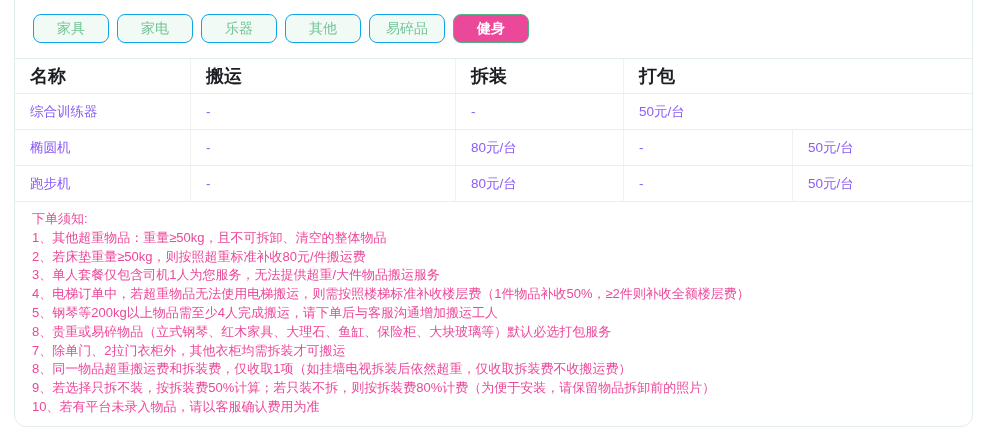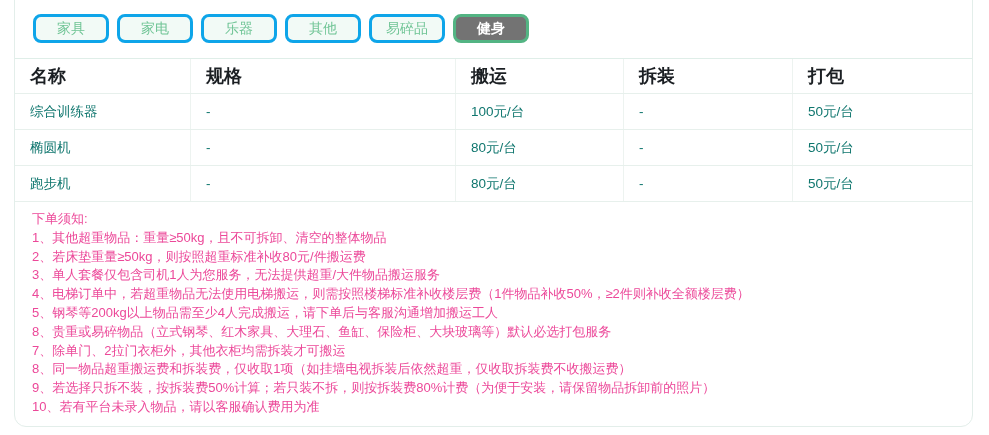--- a/index.html
+++ b/index.html
@@ -21,7 +21,7 @@
   .tab{
     min-width:76px;height:29px;box-sizing:border-box;
     display:flex;align-items:center;justify-content:center;
-    background:#f2faf6;border:3px solid #0ea5e9;border-radius:8px;
+    background:#f2faf6;border:1px solid #0ea5e9;border-radius:8px;
     color:#6fc495;font-size:14px;font-weight:500;
     cursor:pointer;padding:1px 10px;font-family:inherit;
   }

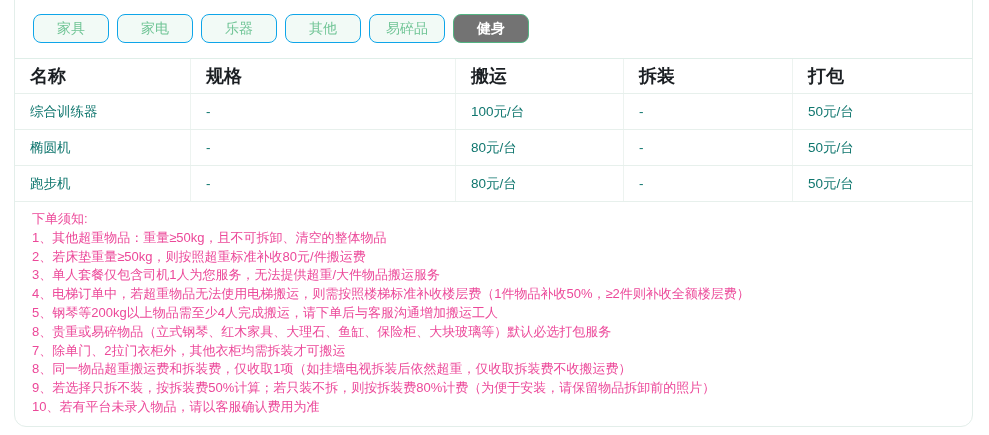--- a/index.html
+++ b/index.html
@@ -26,7 +26,7 @@
     cursor:pointer;padding:1px 10px;font-family:inherit;
   }
   .tab.active{
-    background:#737373;border-color:#53b483;color:#ffffff;font-weight:600;
+    background:#ec4899;border-color:#53b483;color:#ffffff;font-weight:600;
   }
   
   .table{width:100%;}

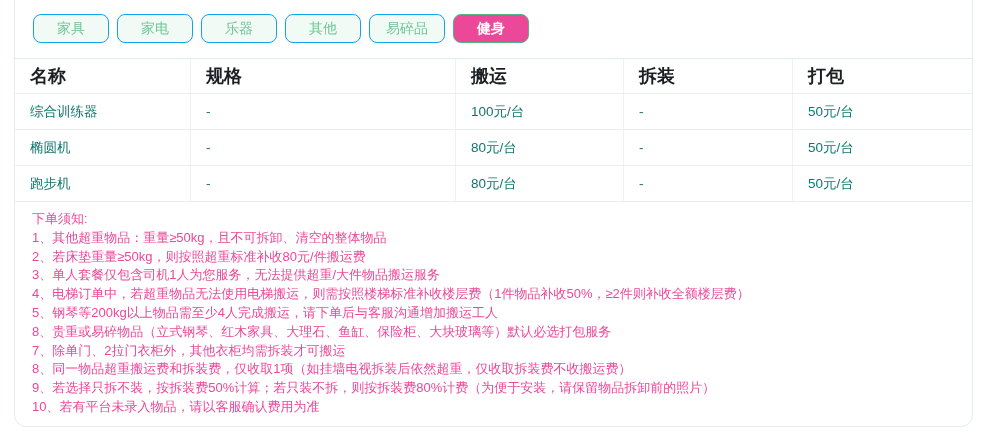--- a/index.html
+++ b/index.html
@@ -71,7 +71,6 @@
   <div class="table">
     <div class="trow thead">
       <div class="cell">名称</div>
-      <div class="cell">规格</div>
       <div class="cell">搬运</div>
       <div class="cell">拆装</div>
       <div class="cell">打包</div>

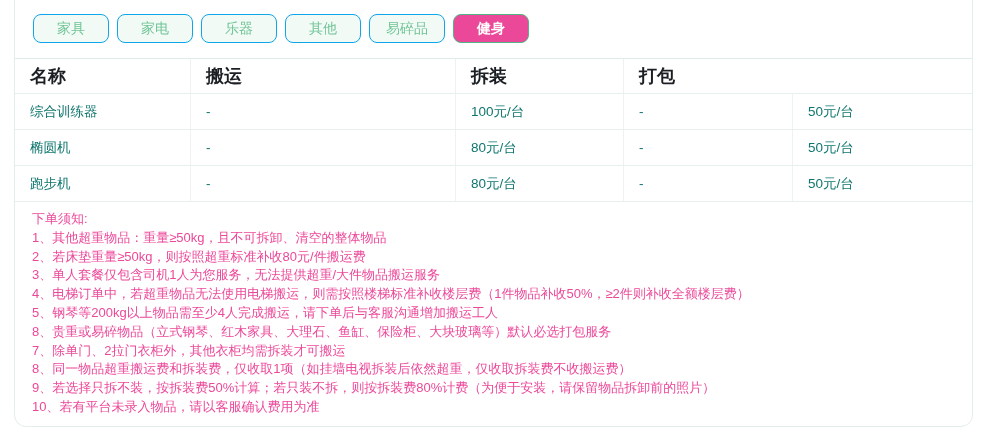--- a/index.html
+++ b/index.html
@@ -40,7 +40,7 @@
     height:34px;border-top:1px solid #dfeee8;
     font-weight:bold;color:#1b1f23;font-size:18px;
   }
-  .tbody-row{height:35px;color:#0f766e;font-size:13.5px;}
+  .tbody-row{height:35px;color:#8b5cf6;font-size:13.5px;}
   .cell{
     padding-left:15px;line-height:1;height:100%;
     display:flex;align-items:center;box-sizing:border-box;

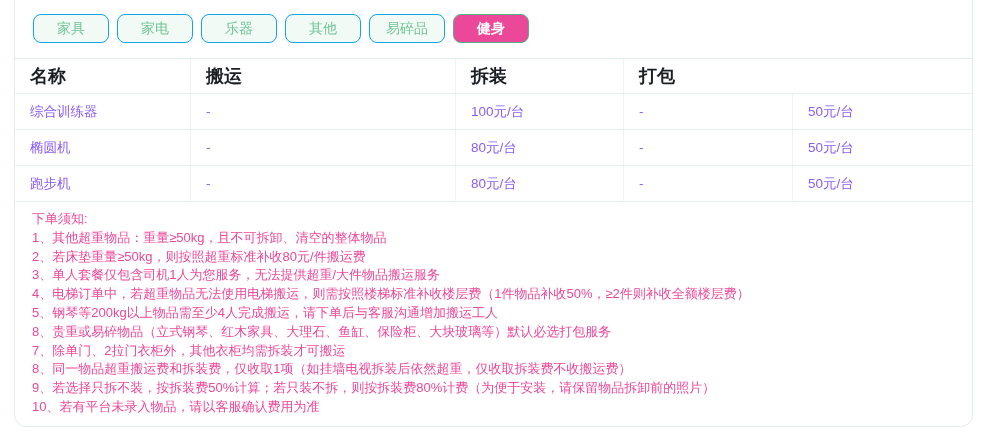--- a/index.html
+++ b/index.html
@@ -79,7 +79,6 @@
     <div class="trow tbody-row">
       <div class="cell">综合训练器</div>
       <div class="cell">-</div>
-      <div class="cell">100元/台</div>
       <div class="cell">-</div>
       <div class="cell">50元/台</div>
     </div>

